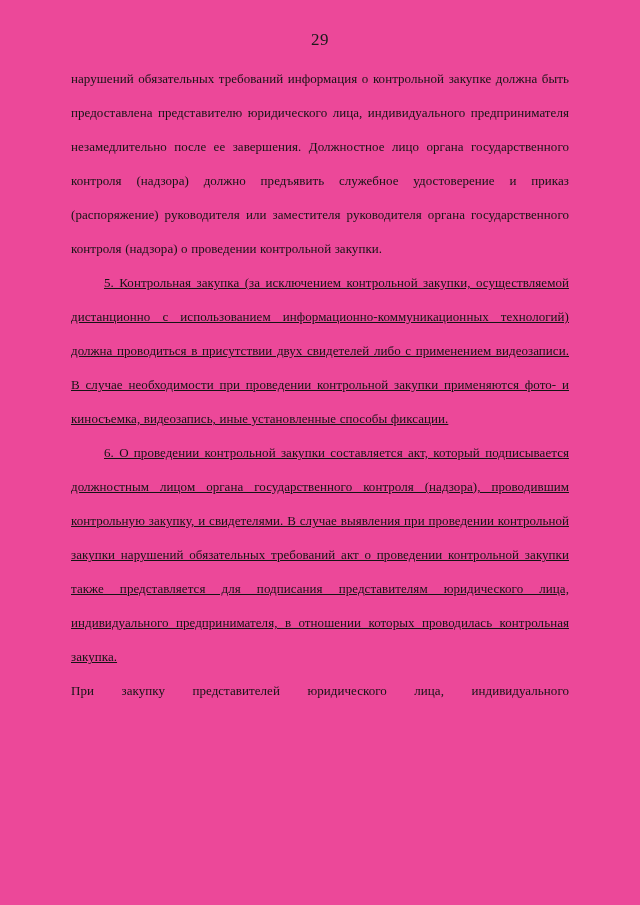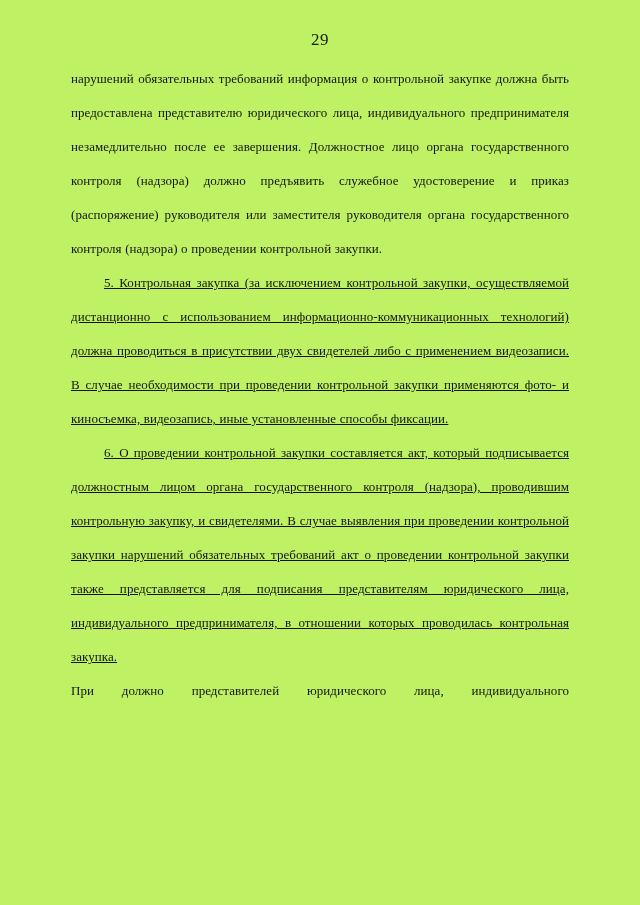--- a/index.html
+++ b/index.html
@@ -21,7 +21,7 @@
     position: relative;
     width: 640px;
     height: 905px;
-    background: #bef264;
+    background: #ec4899;
     box-sizing: border-box;
   }
 

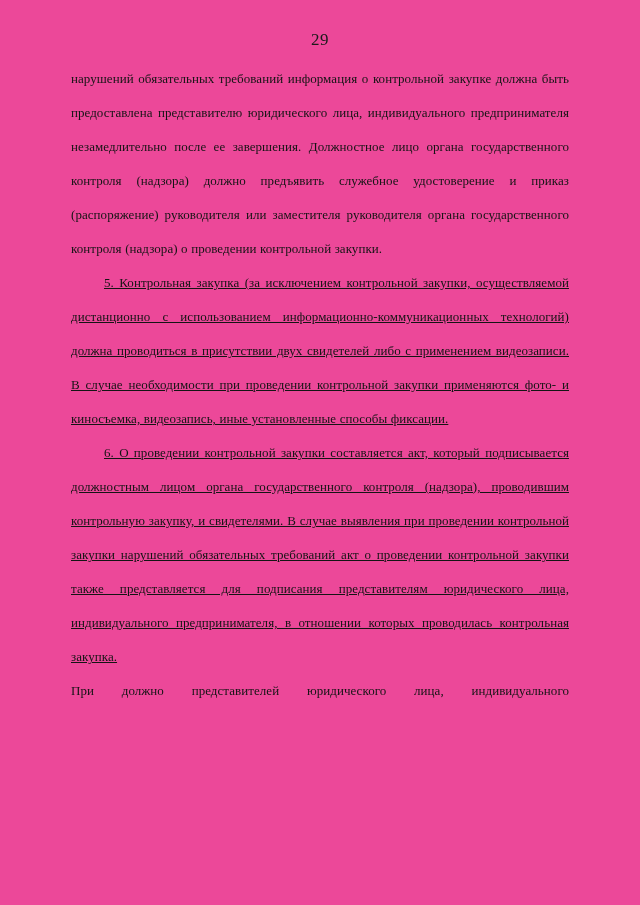--- a/index.html
+++ b/index.html
@@ -95,7 +95,7 @@
 
     <p class="para indent">6. О проведении контрольной закупки составляется акт, который подписывается должностным лицом органа государственного контроля (надзора), проводившим контрольную закупку, и свидетелями. В случае выявления при проведении контрольной закупки нарушений обязательных требований акт о проведении контрольной закупки также представляется для подписания представителям юридического лица, индивидуального предпринимателя, в отношении которых проводилась контрольная закупка.</p>
 
-    <p class="para last-line">При должно представителей юридического лица, индивидуального</p>
+    <p class="para last-line">При закупку представителей юридического лица, индивидуального</p>
 
   </div>
 

